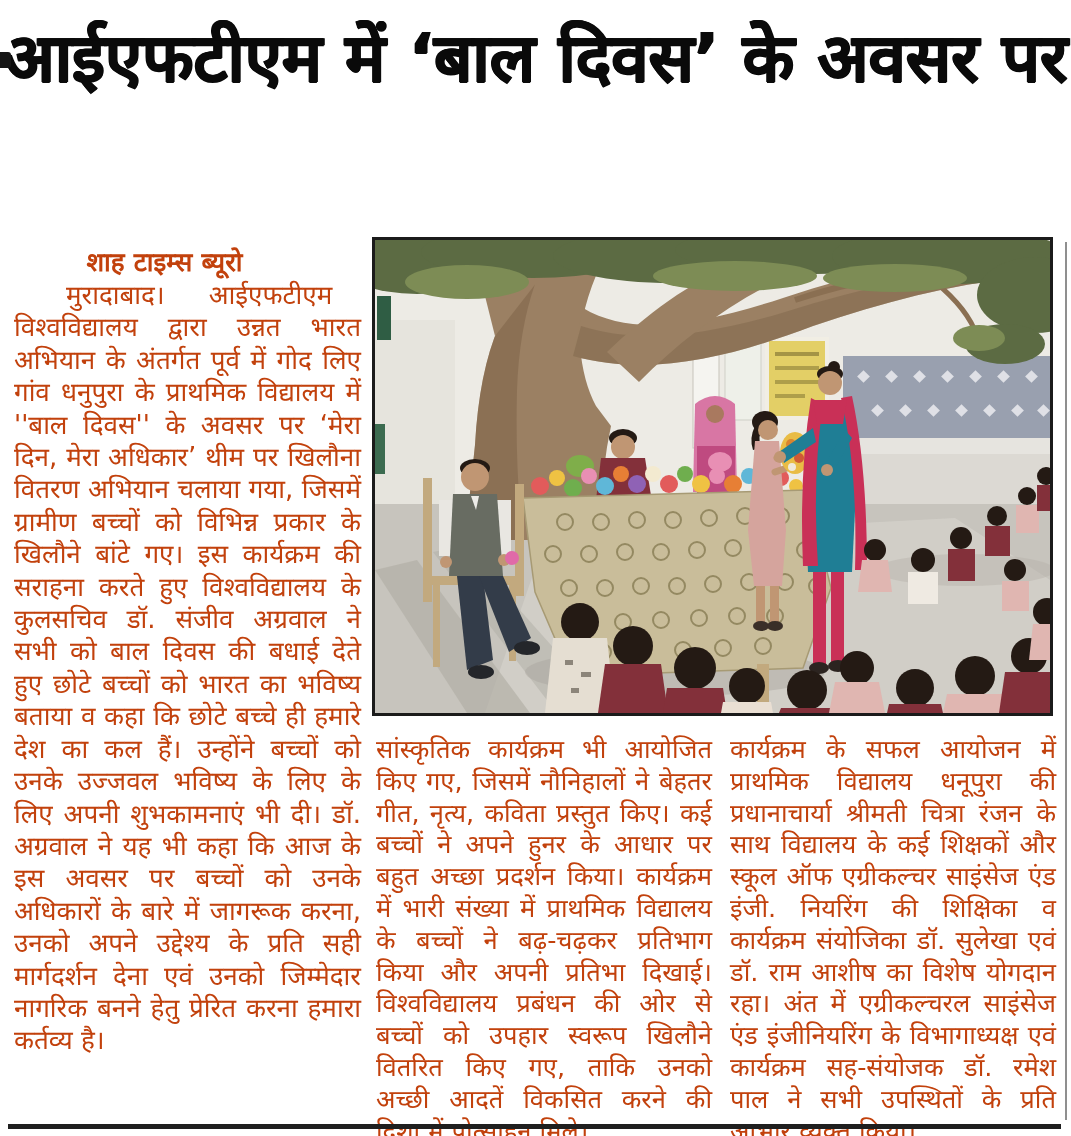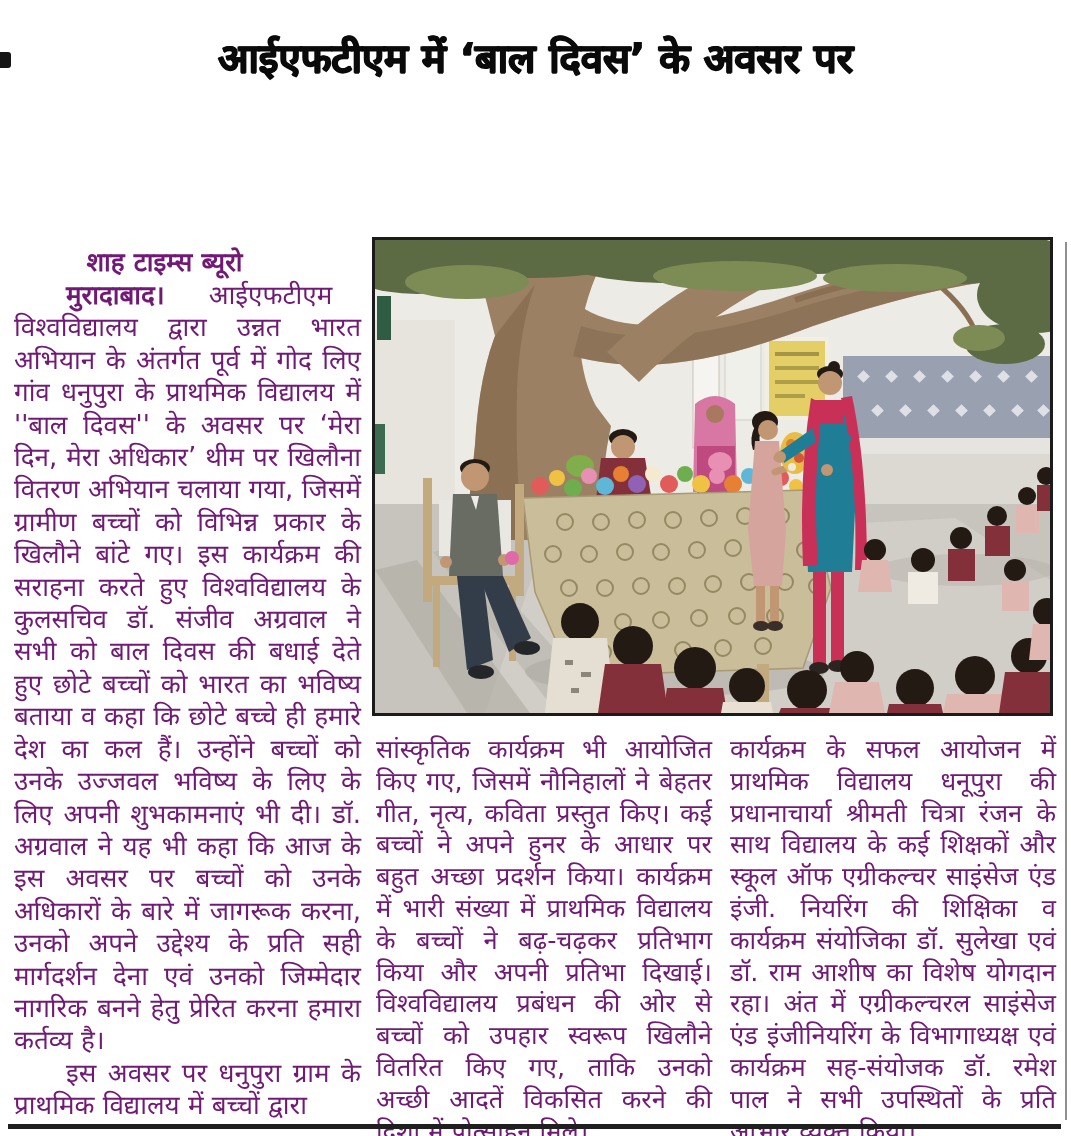--- a/index.html
+++ b/index.html
@@ -11,7 +11,7 @@
   
   .headline{position:absolute; left:0; top:8px; width:1071px; text-align:center;}
   .headline .hl{
-    font-size:40px; font-weight:bold; line-height:101px; white-space:nowrap;
+    font-size:67px; font-weight:bold; line-height:101px; white-space:nowrap;
     color:#0a0a0a;
     text-shadow:0.8px 0 0 currentColor, -0.8px 0 0 currentColor, 0 0.5px 0 currentColor;
     letter-spacing:0px;

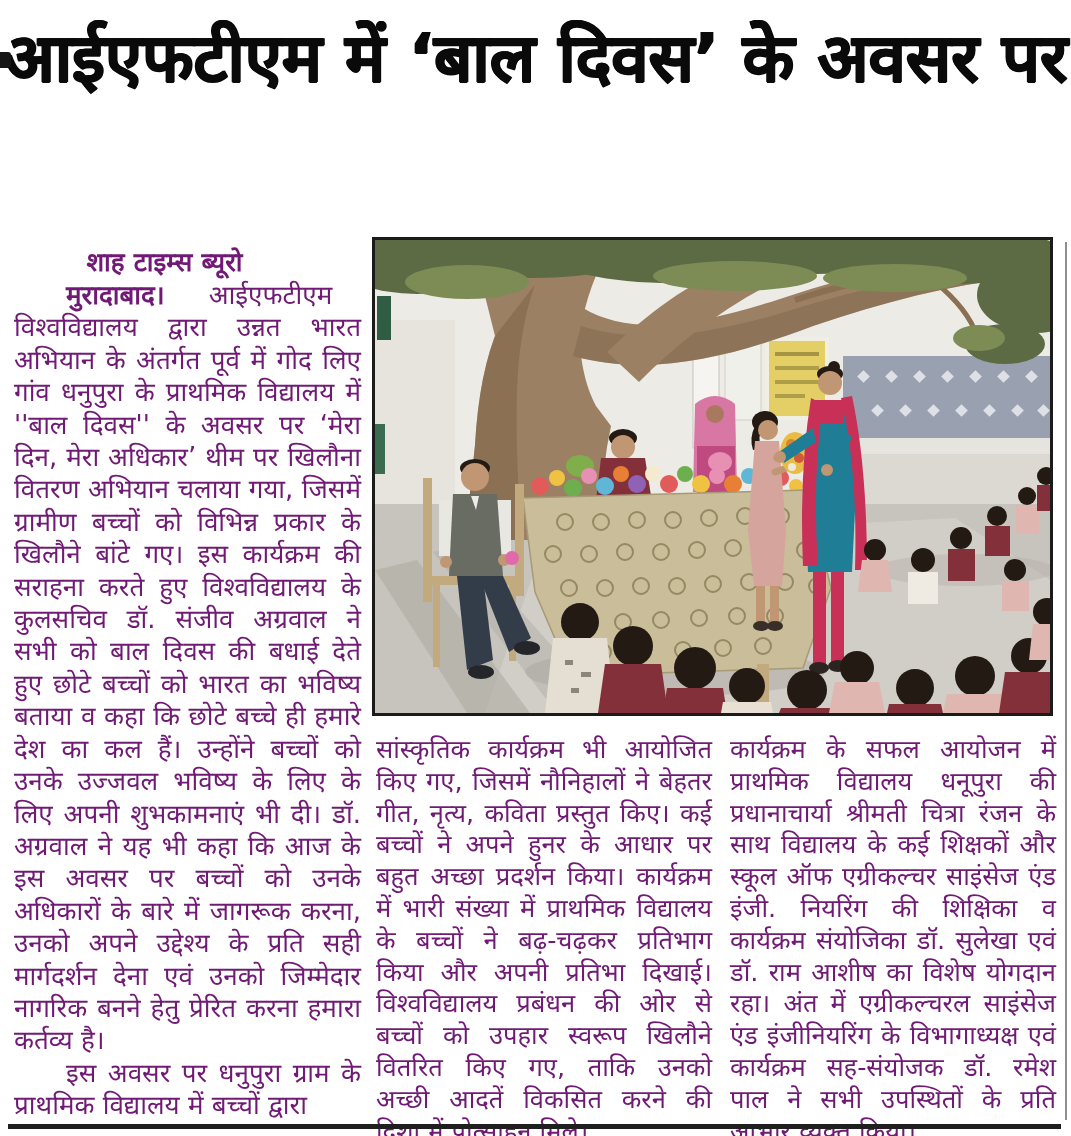--- a/index.html
+++ b/index.html
@@ -17,7 +17,7 @@
     letter-spacing:0px;
   }
   
-  .col{position:absolute; text-align:justify; color:#701a75;}
+  .col{position:absolute; text-align:justify; color:#c2410c;}
   .col p{margin:0;}
   .col-left{left:14px; top:246px; width:347px; font-size:26px; line-height:32.4px;}
   .byline{display:block; text-align:center; font-weight:bold; font-size:26px;

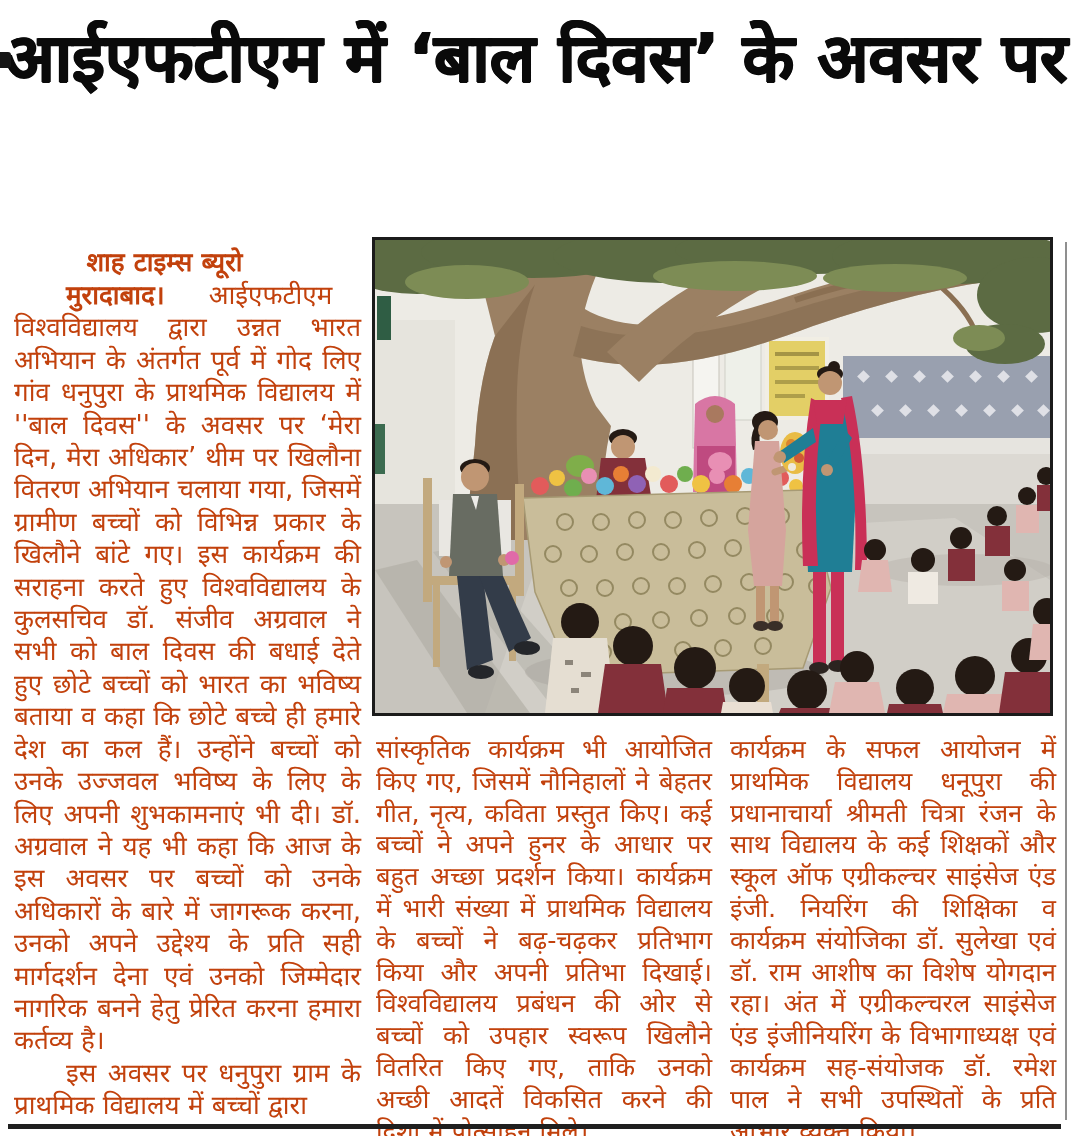--- a/index.html
+++ b/index.html
@@ -22,7 +22,7 @@
   .col-left{left:14px; top:246px; width:347px; font-size:26px; line-height:32.4px;}
   .byline{display:block; text-align:center; font-weight:bold; font-size:26px;
           line-height:33px; margin-right:46px;}
-  .dateline{font-weight:bold;}
+  .dateline{font-weight:normal;}
   .indent{text-indent:52px;}
   .gap{display:inline-block; width:44px;}
   .col-mid{left:376px; top:734px; width:336px; font-size:25.5px; line-height:31.8px;}

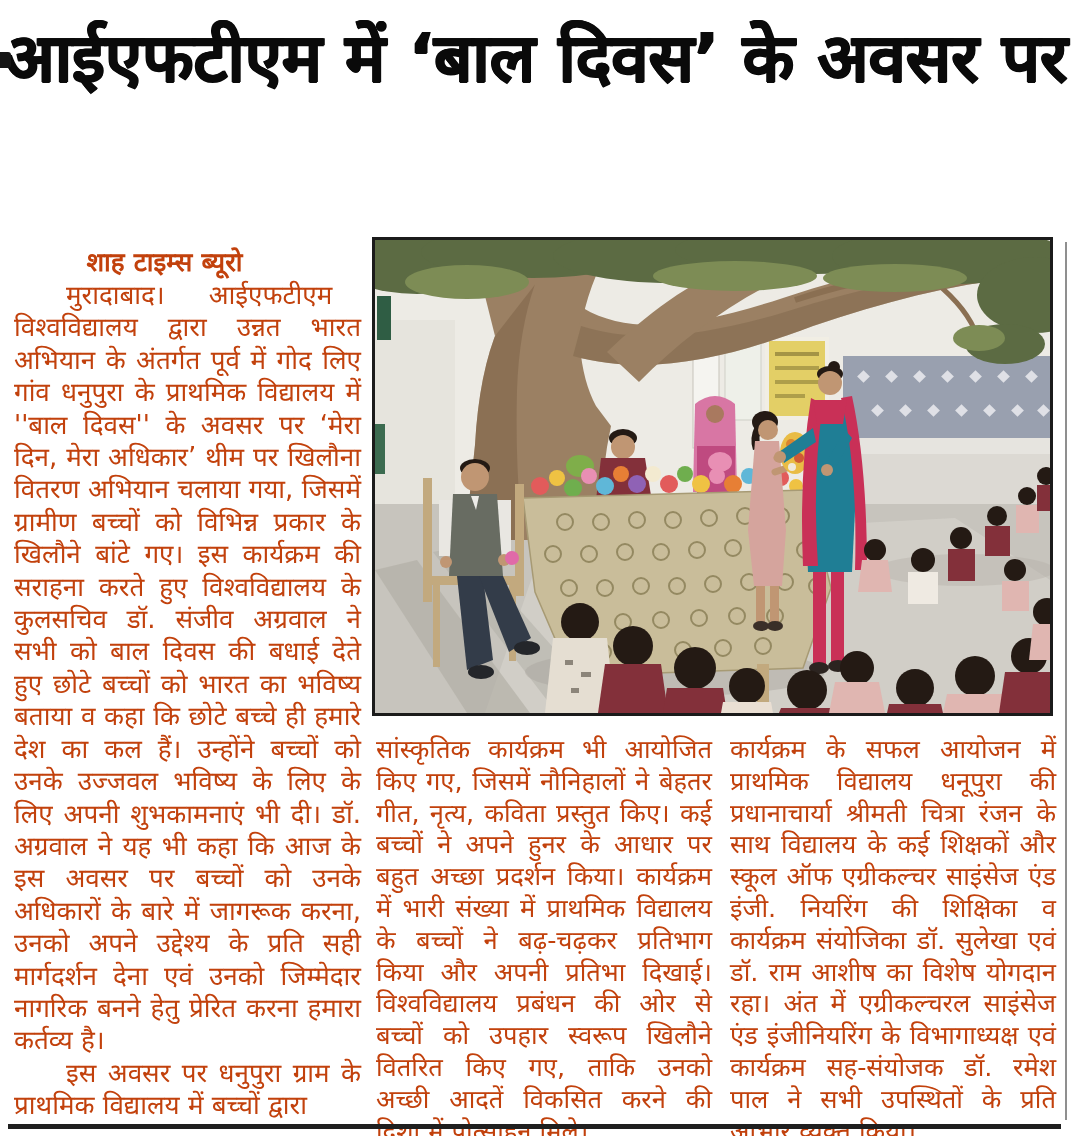--- a/index.html
+++ b/index.html
@@ -66,7 +66,6 @@
   <div class="col col-left">
     <span class="byline">शाह टाइम्स ब्यूरो</span>
     <p class="indent"><span class="dateline">मुरादाबाद।</span><span class="gap"></span><span>आईएफटीएम विश्वविद्यालय द्वारा उन्नत भारत अभियान के अंतर्गत पूर्व में गोद लिए गांव धनुपुरा के प्राथमिक विद्यालय में ''बाल दिवस'' के अवसर पर ‘मेरा दिन, मेरा अधिकार’ थीम पर खिलौना वितरण अभियान चलाया गया, जिसमें ग्रामीण बच्चों को विभिन्न प्रकार के खिलौने बांटे गए। इस कार्यक्रम की सराहना करते हुए विश्वविद्यालय के कुलसचिव डॉ. संजीव अग्रवाल ने सभी को बाल दिवस की बधाई देते हुए छोटे बच्चों को भारत का भविष्य बताया व कहा कि छोटे बच्चे ही हमारे देश का कल हैं। उन्होंने बच्चों को उनके उज्जवल भविष्य के लिए के लिए अपनी शुभकामनाएं भी दी। डॉ. अग्रवाल ने यह भी कहा कि आज के इस अवसर पर बच्चों को उनके अधिकारों के बारे में जागरूक करना, उनको अपने उद्देश्य के प्रति सही मार्गदर्शन देना एवं उनको जिम्मेदार नागरिक बनने हेतु प्रेरित करना हमारा कर्तव्य है।</span></p>
-    <p class="indent">इस अवसर पर धनुपुरा ग्राम के प्राथमिक विद्यालय में बच्चों द्वारा</p>
   </div>
 
   <div class="photo">

